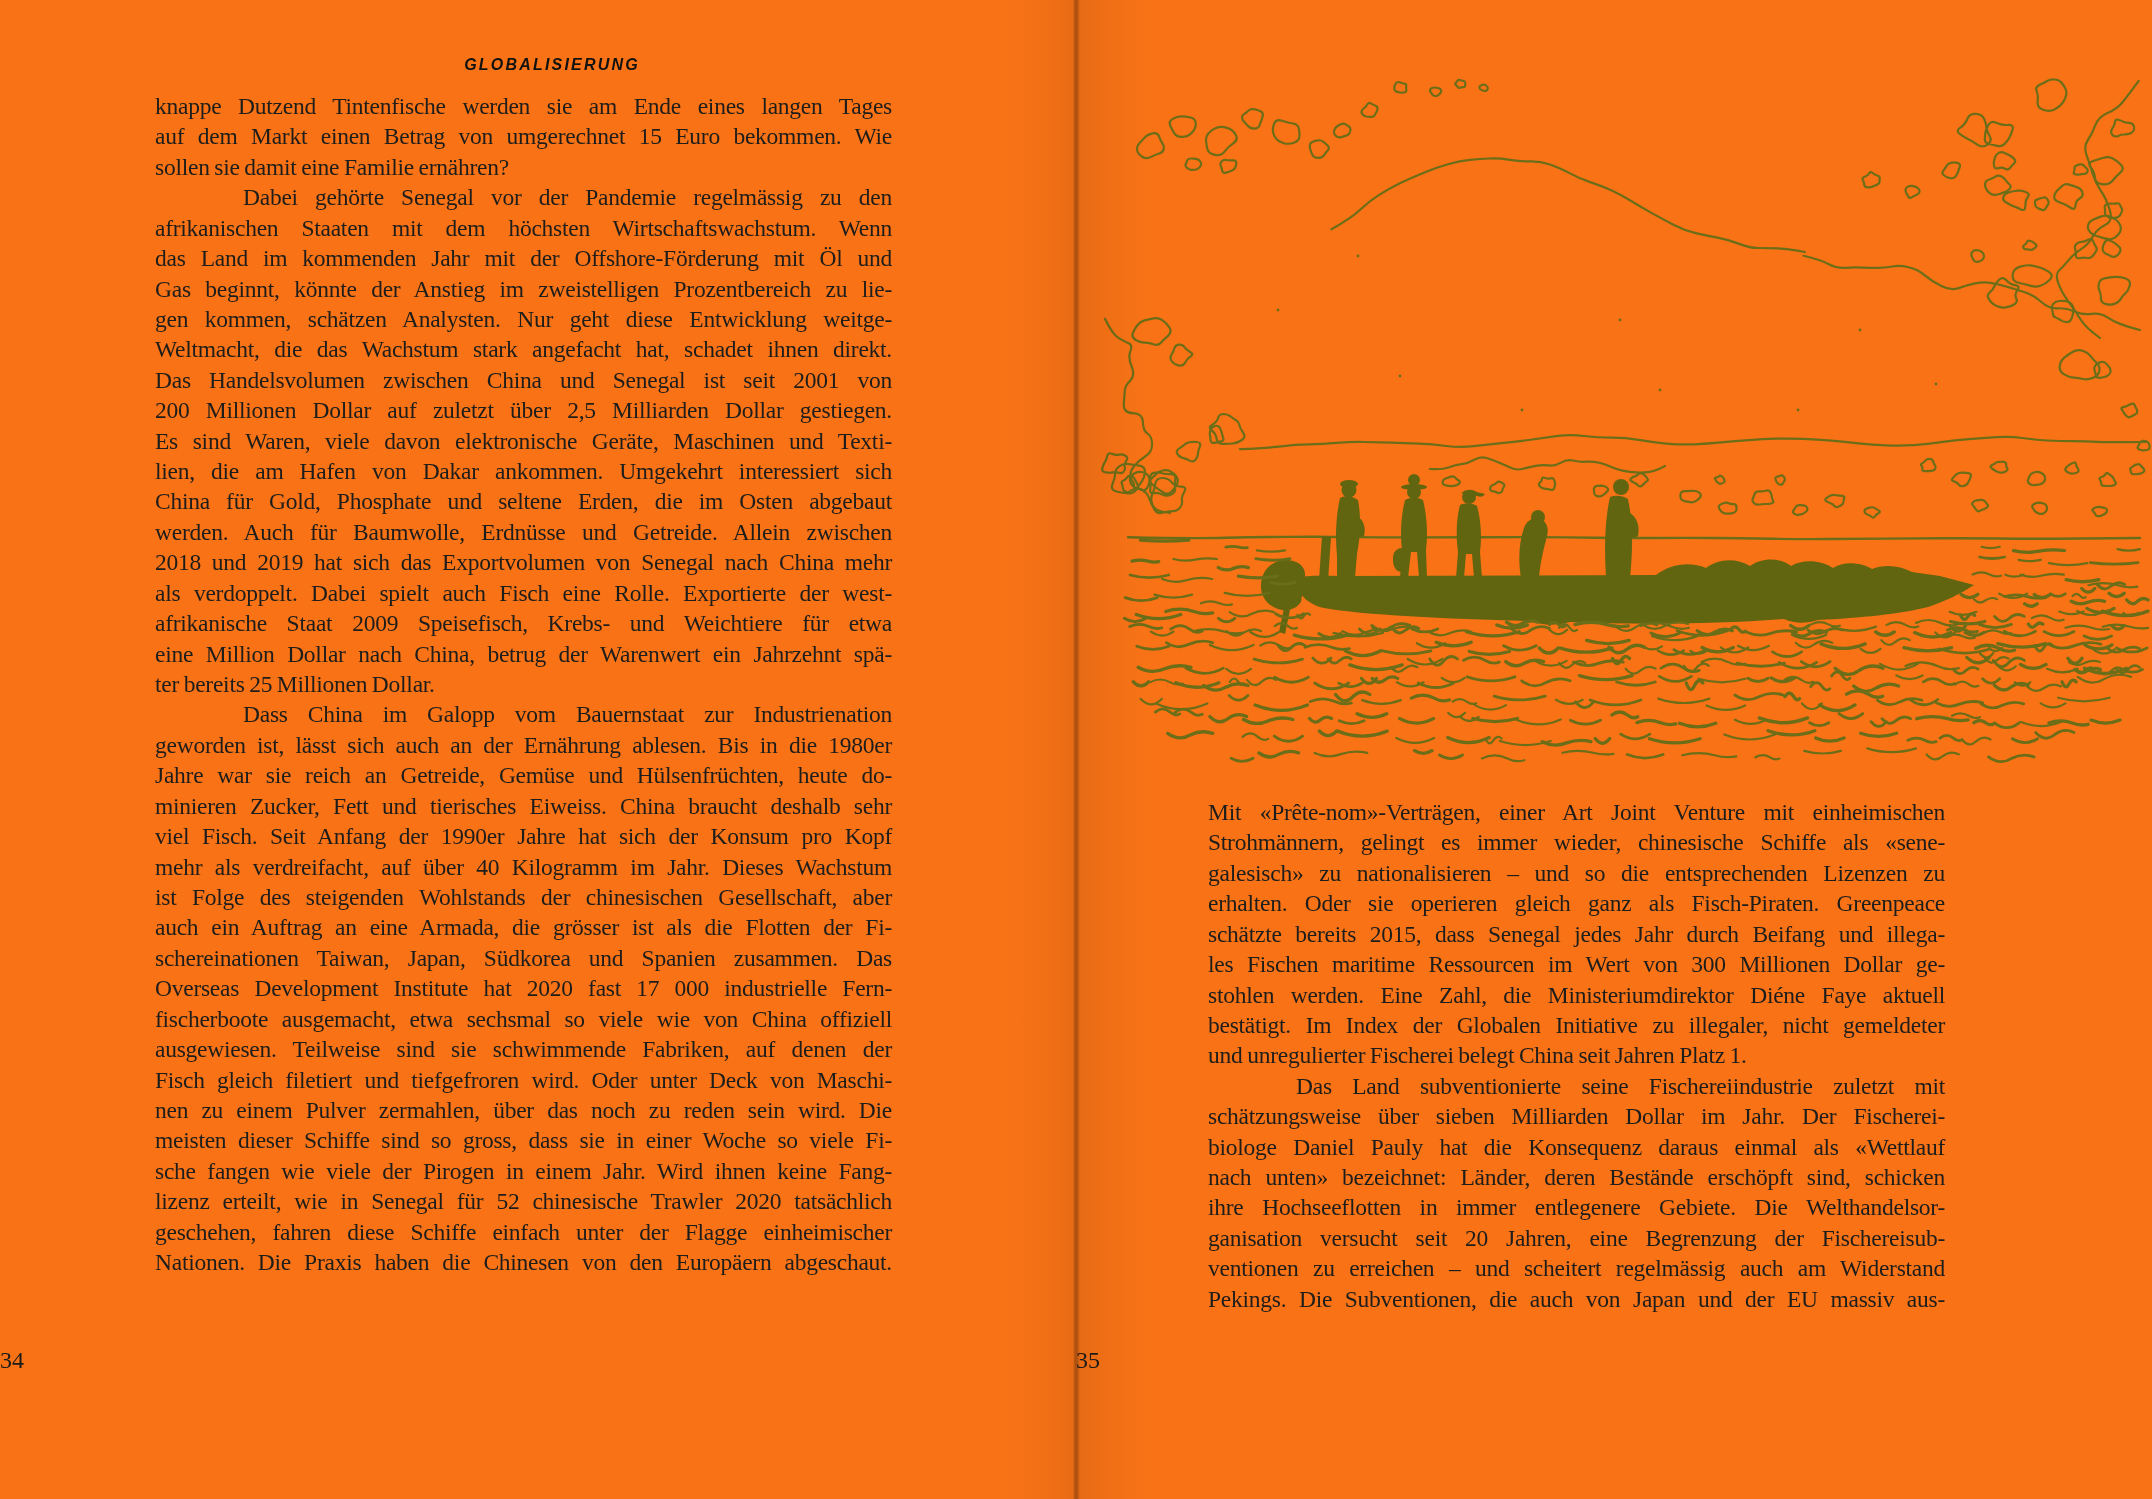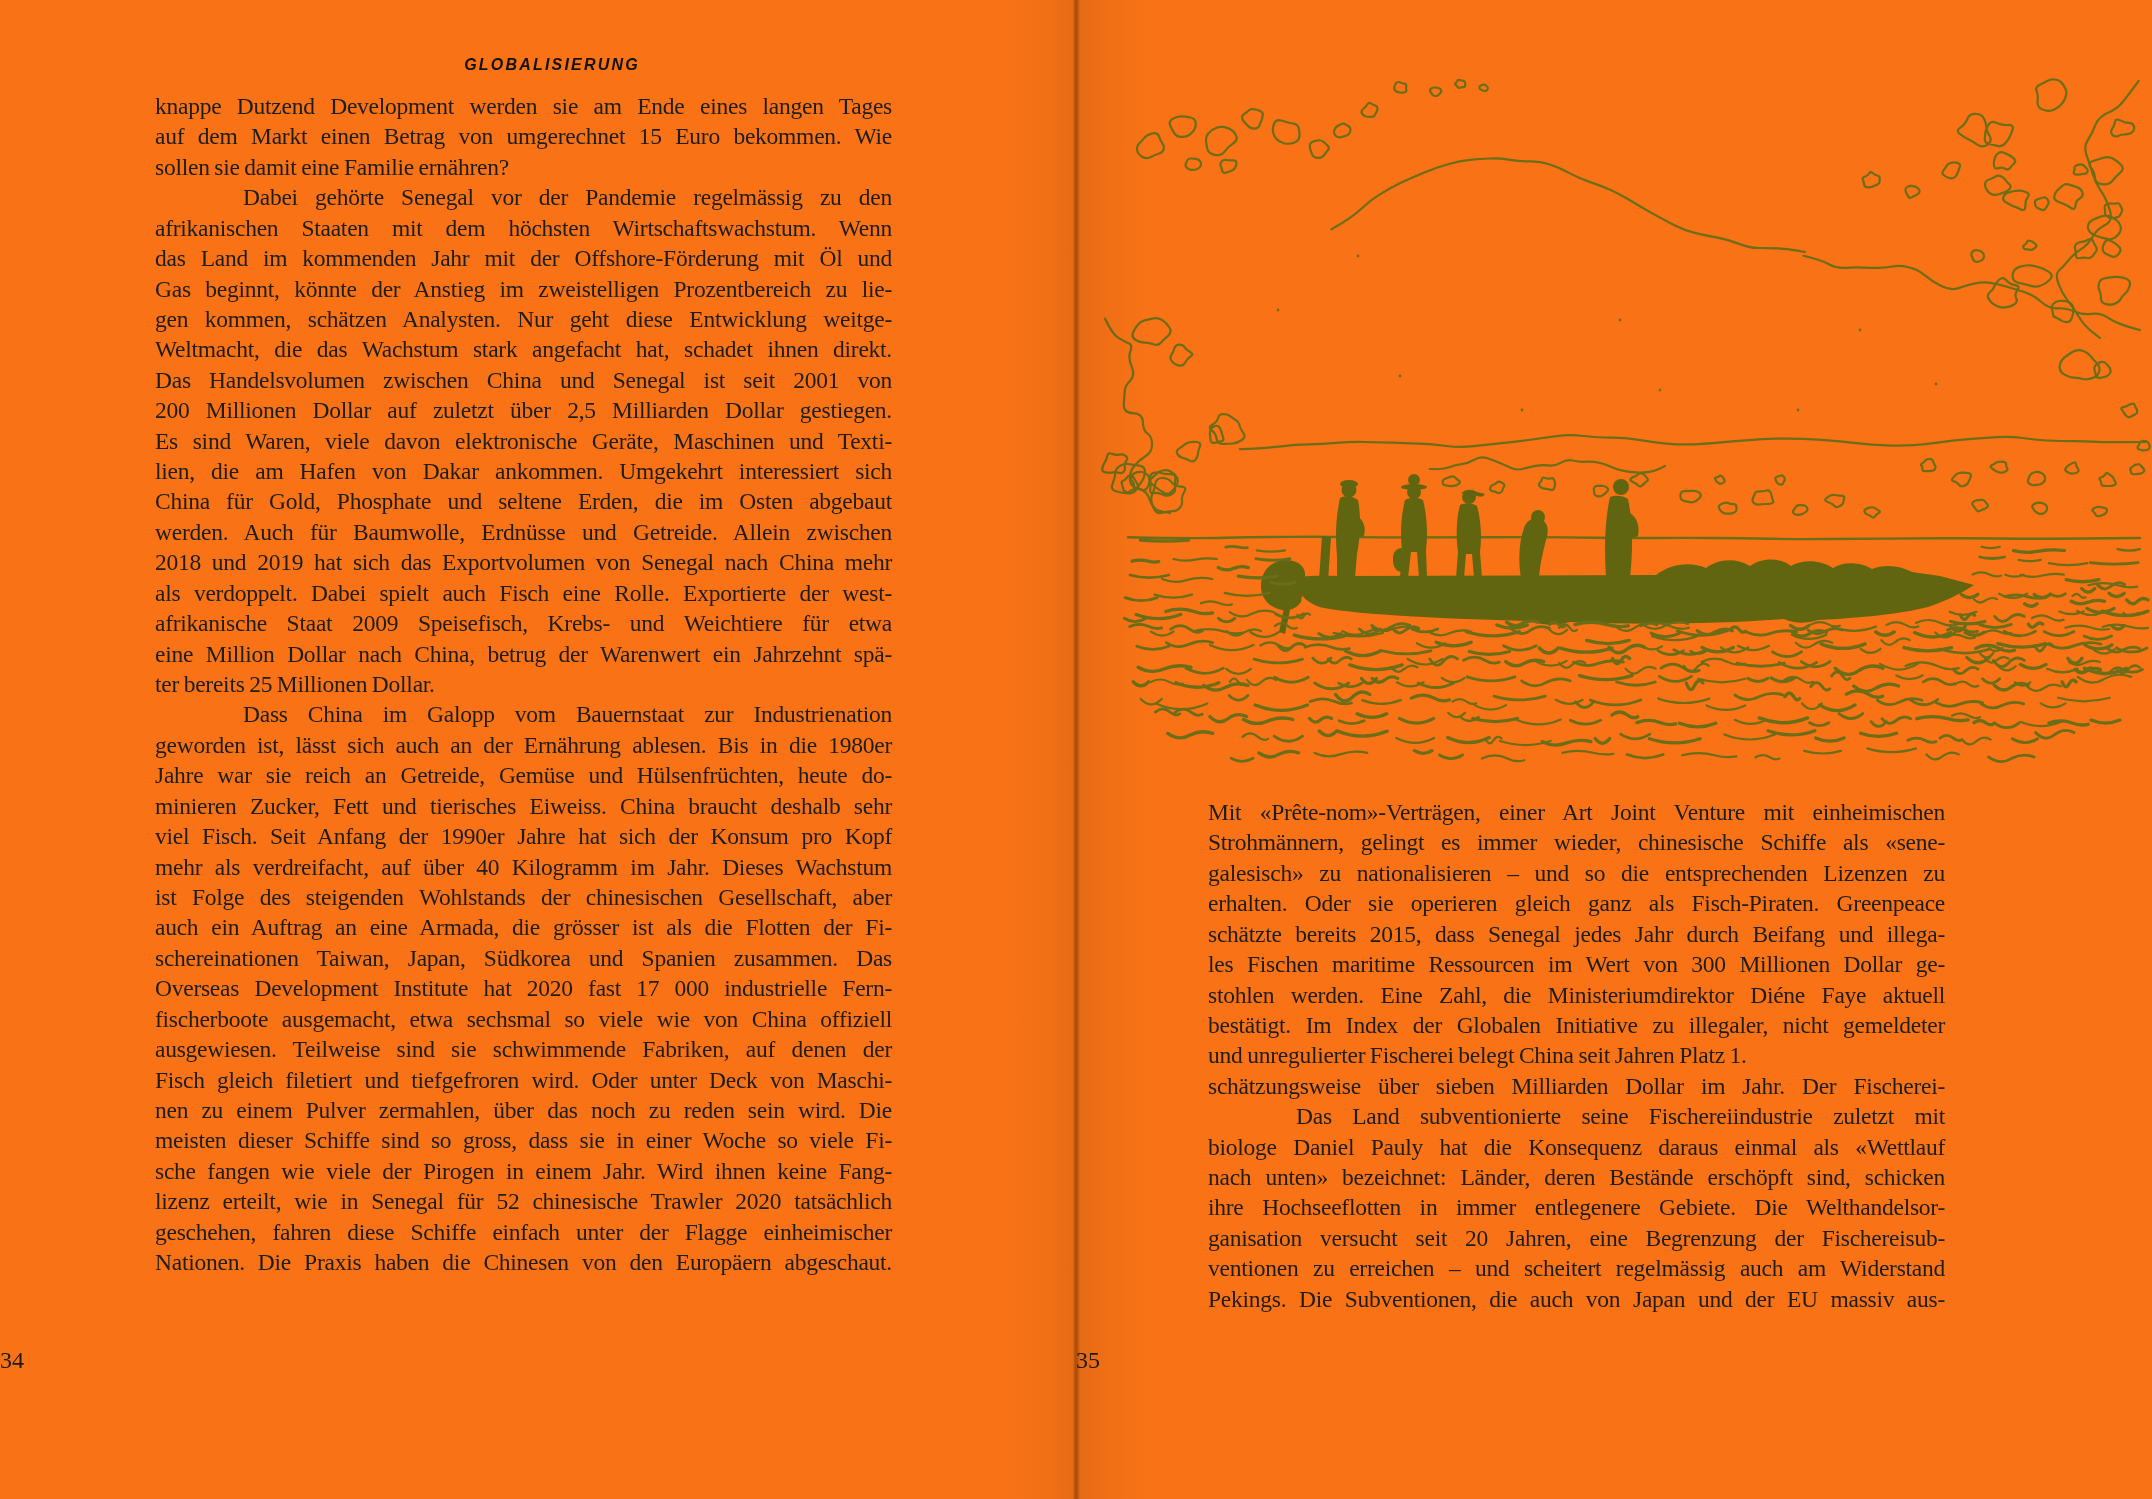--- a/index.html
+++ b/index.html
@@ -57,7 +57,7 @@
   <div class="running-header">GLOBALISIERUNG</div>
 
   <div class="textcol textcol-left">
-      <div class="line">knappe Dutzend Development werden sie am Ende eines langen Tages</div>
+      <div class="line">knappe Dutzend Tintenfische werden sie am Ende eines langen Tages</div>
       <div class="line">auf dem Markt einen Betrag von umgerechnet 15 Euro bekommen. Wie</div>
       <div class="line noj">sollen sie damit eine Familie ernähren?</div>
       <div class="line ind">Dabei gehörte Senegal vor der Pandemie regelmässig zu den</div>

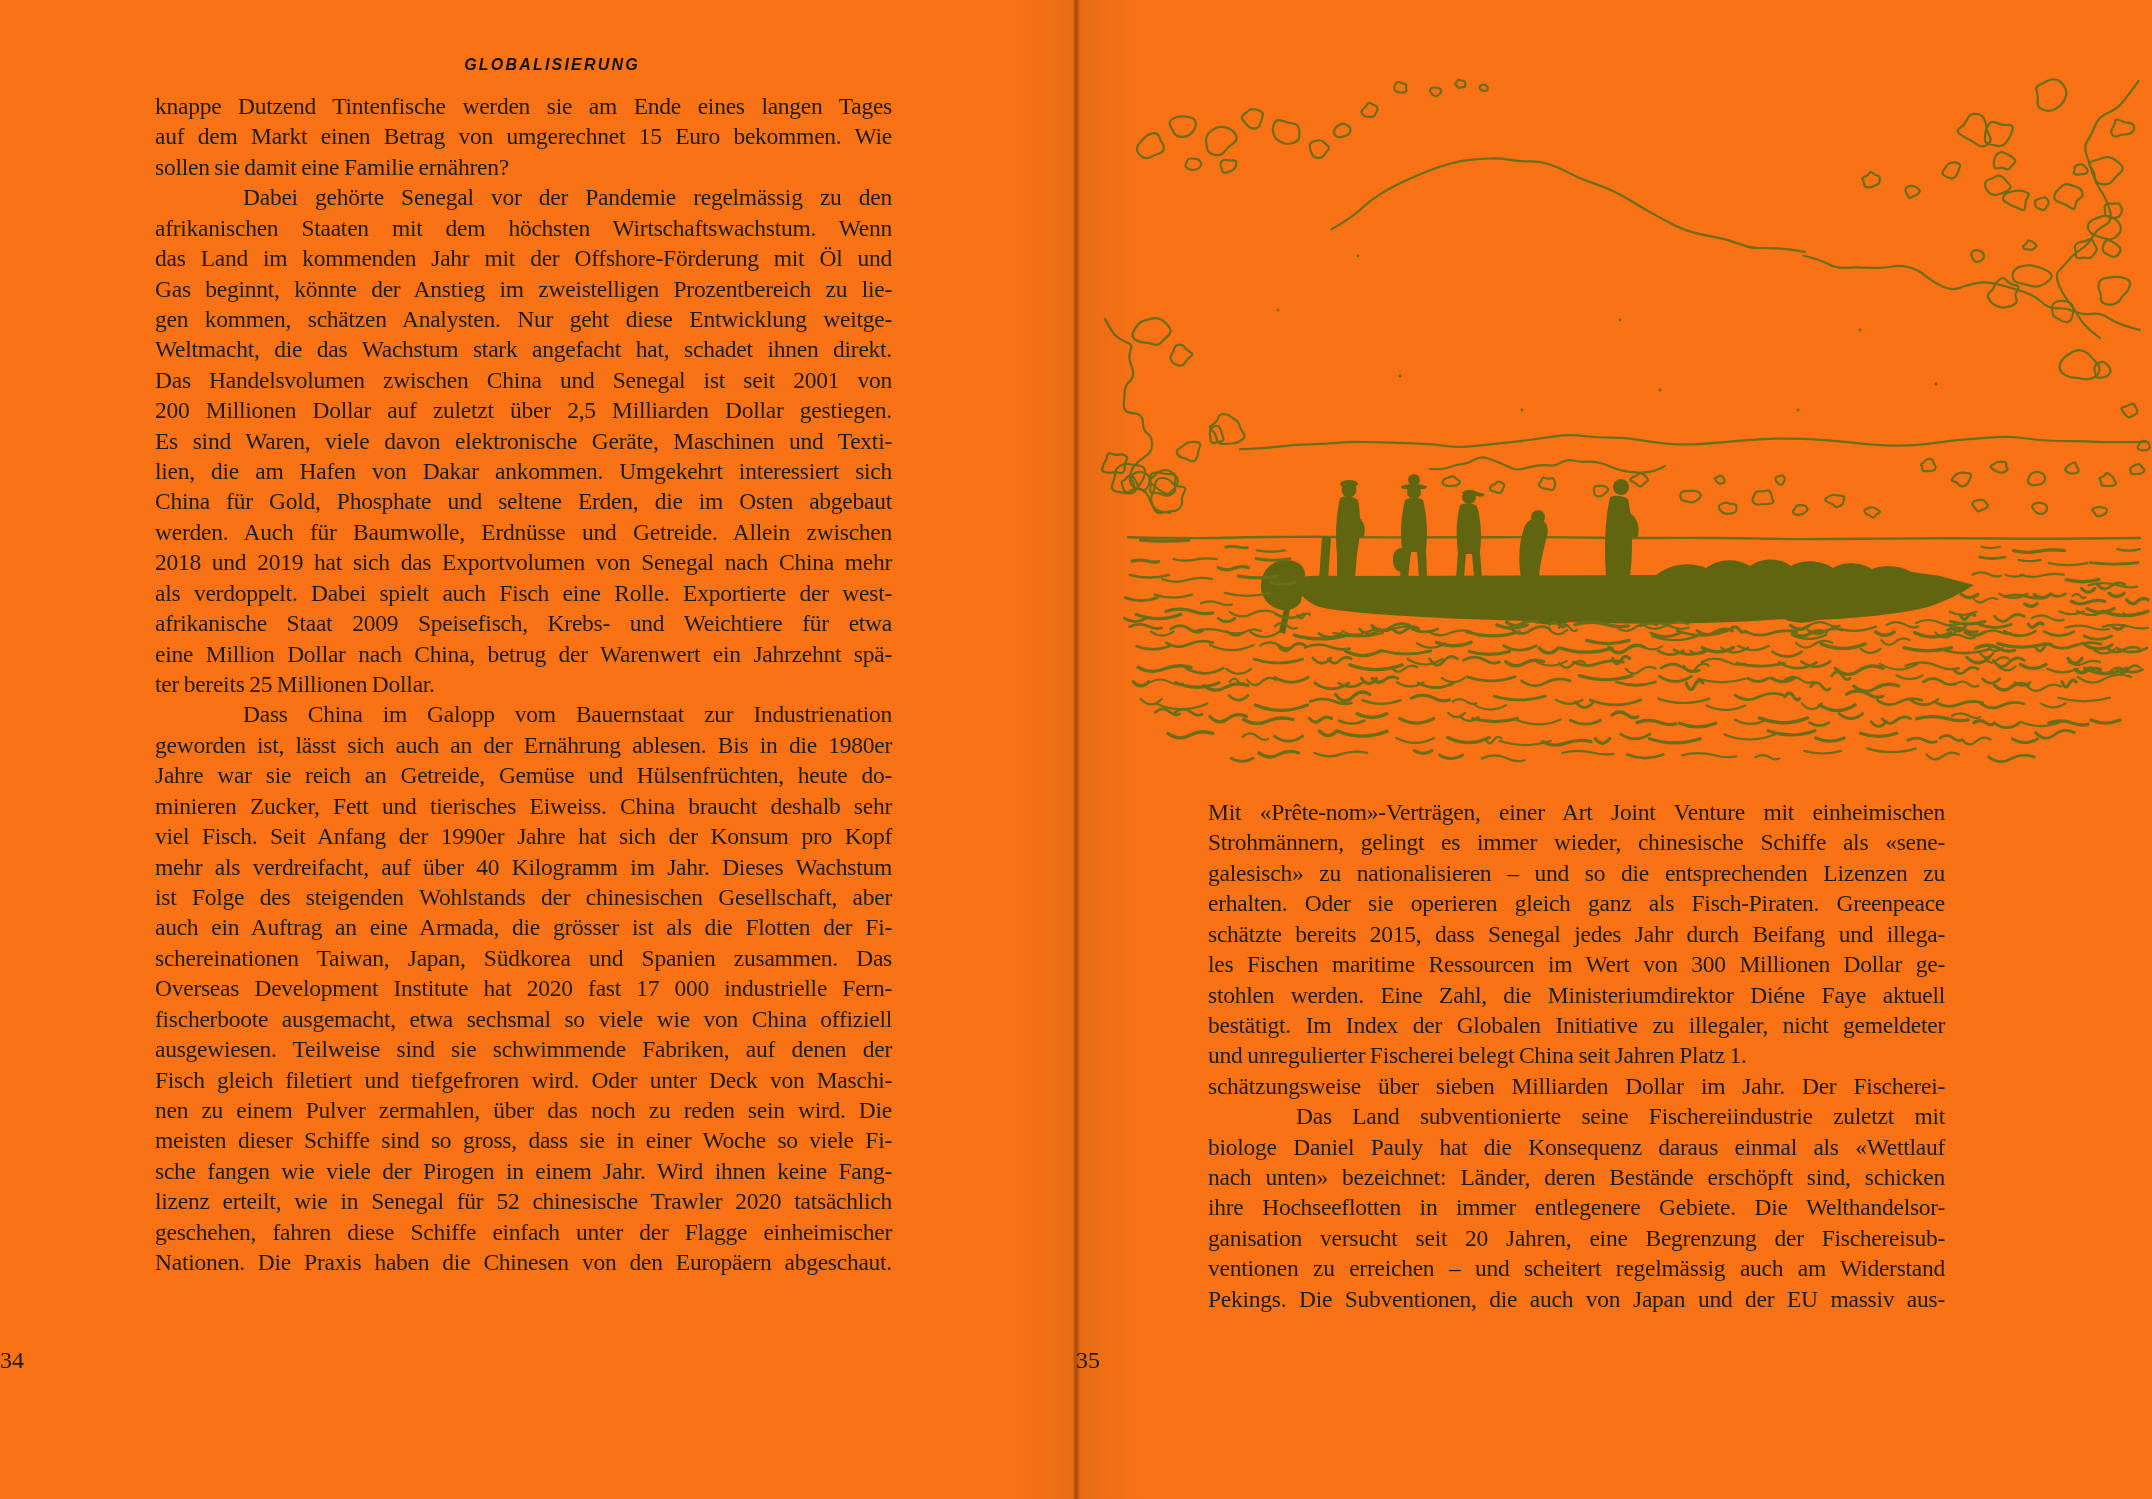--- a/index.html
+++ b/index.html
@@ -162,8 +162,8 @@
       <div class="line">stohlen werden. Eine Zahl, die Ministeriumdirektor Diéne Faye aktuell</div>
       <div class="line">bestätigt. Im Index der Globalen Initiative zu illegaler, nicht gemeldeter</div>
       <div class="line noj">und unregulierter Fischerei belegt China seit Jahren Platz 1.</div>
+      <div class="line ind">Das Land subventionierte seine Fischereiindustrie zuletzt mit</div>
       <div class="line">schätzungsweise über sieben Milliarden Dollar im Jahr. Der Fischerei-</div>
-      <div class="line ind">Das Land subventionierte seine Fischereiindustrie zuletzt mit</div>
       <div class="line">biologe Daniel Pauly hat die Konsequenz daraus einmal als «Wettlauf</div>
       <div class="line">nach unten» bezeichnet: Länder, deren Bestände erschöpft sind, schicken</div>
       <div class="line">ihre Hochseeflotten in immer entlegenere Gebiete. Die Welthandelsor-</div>

